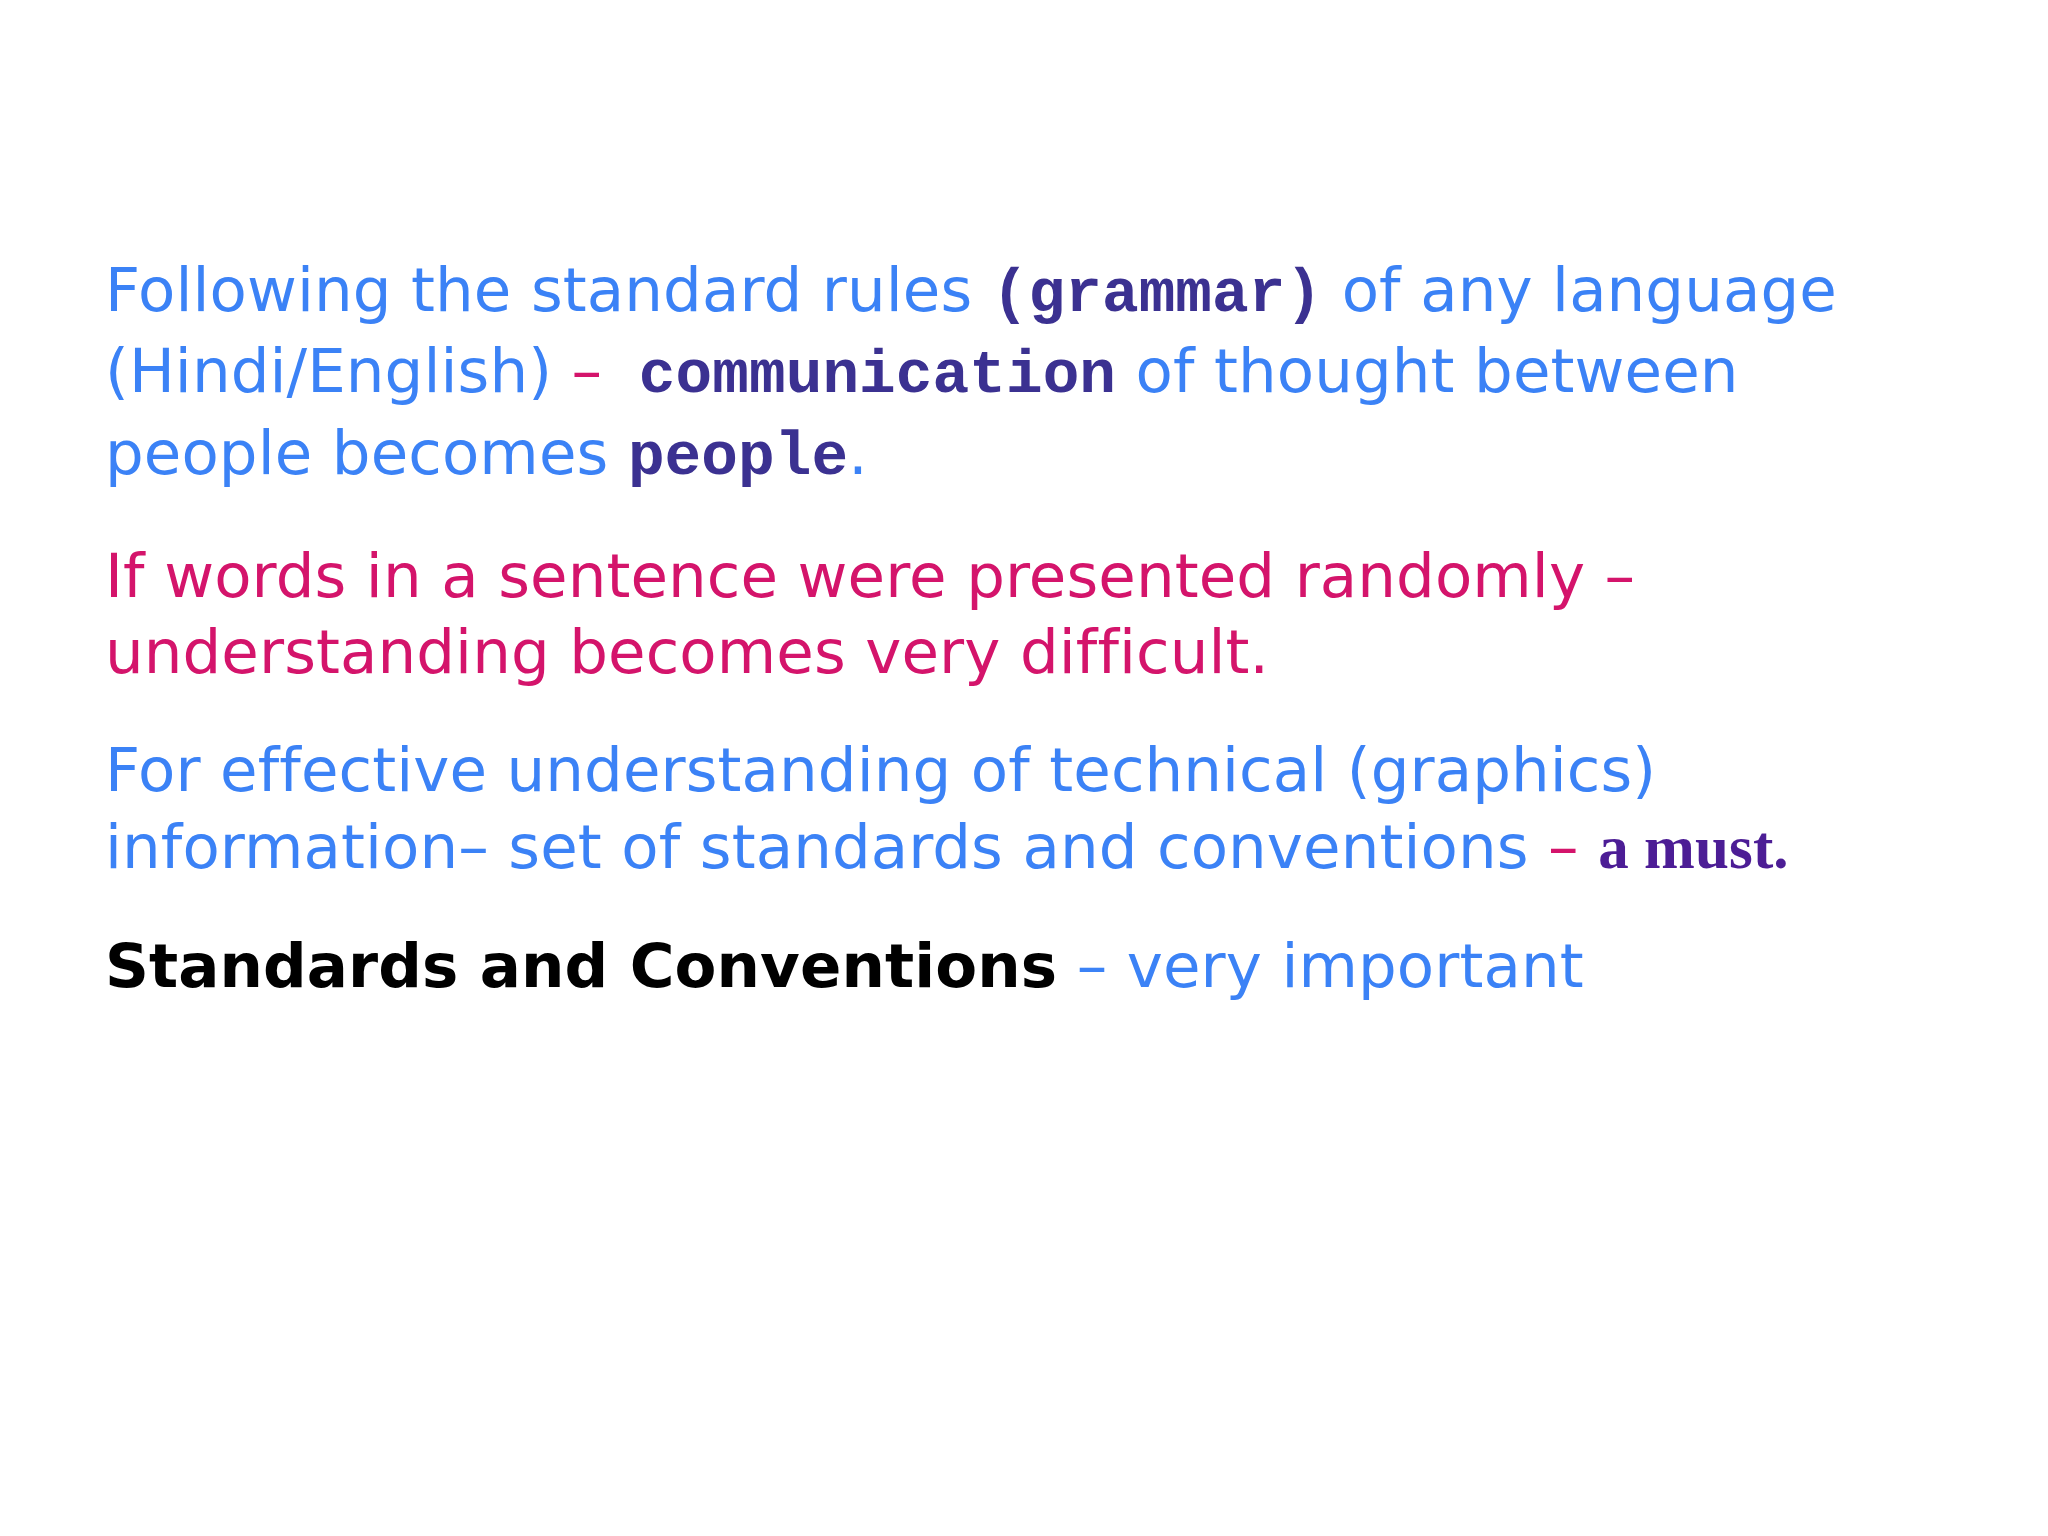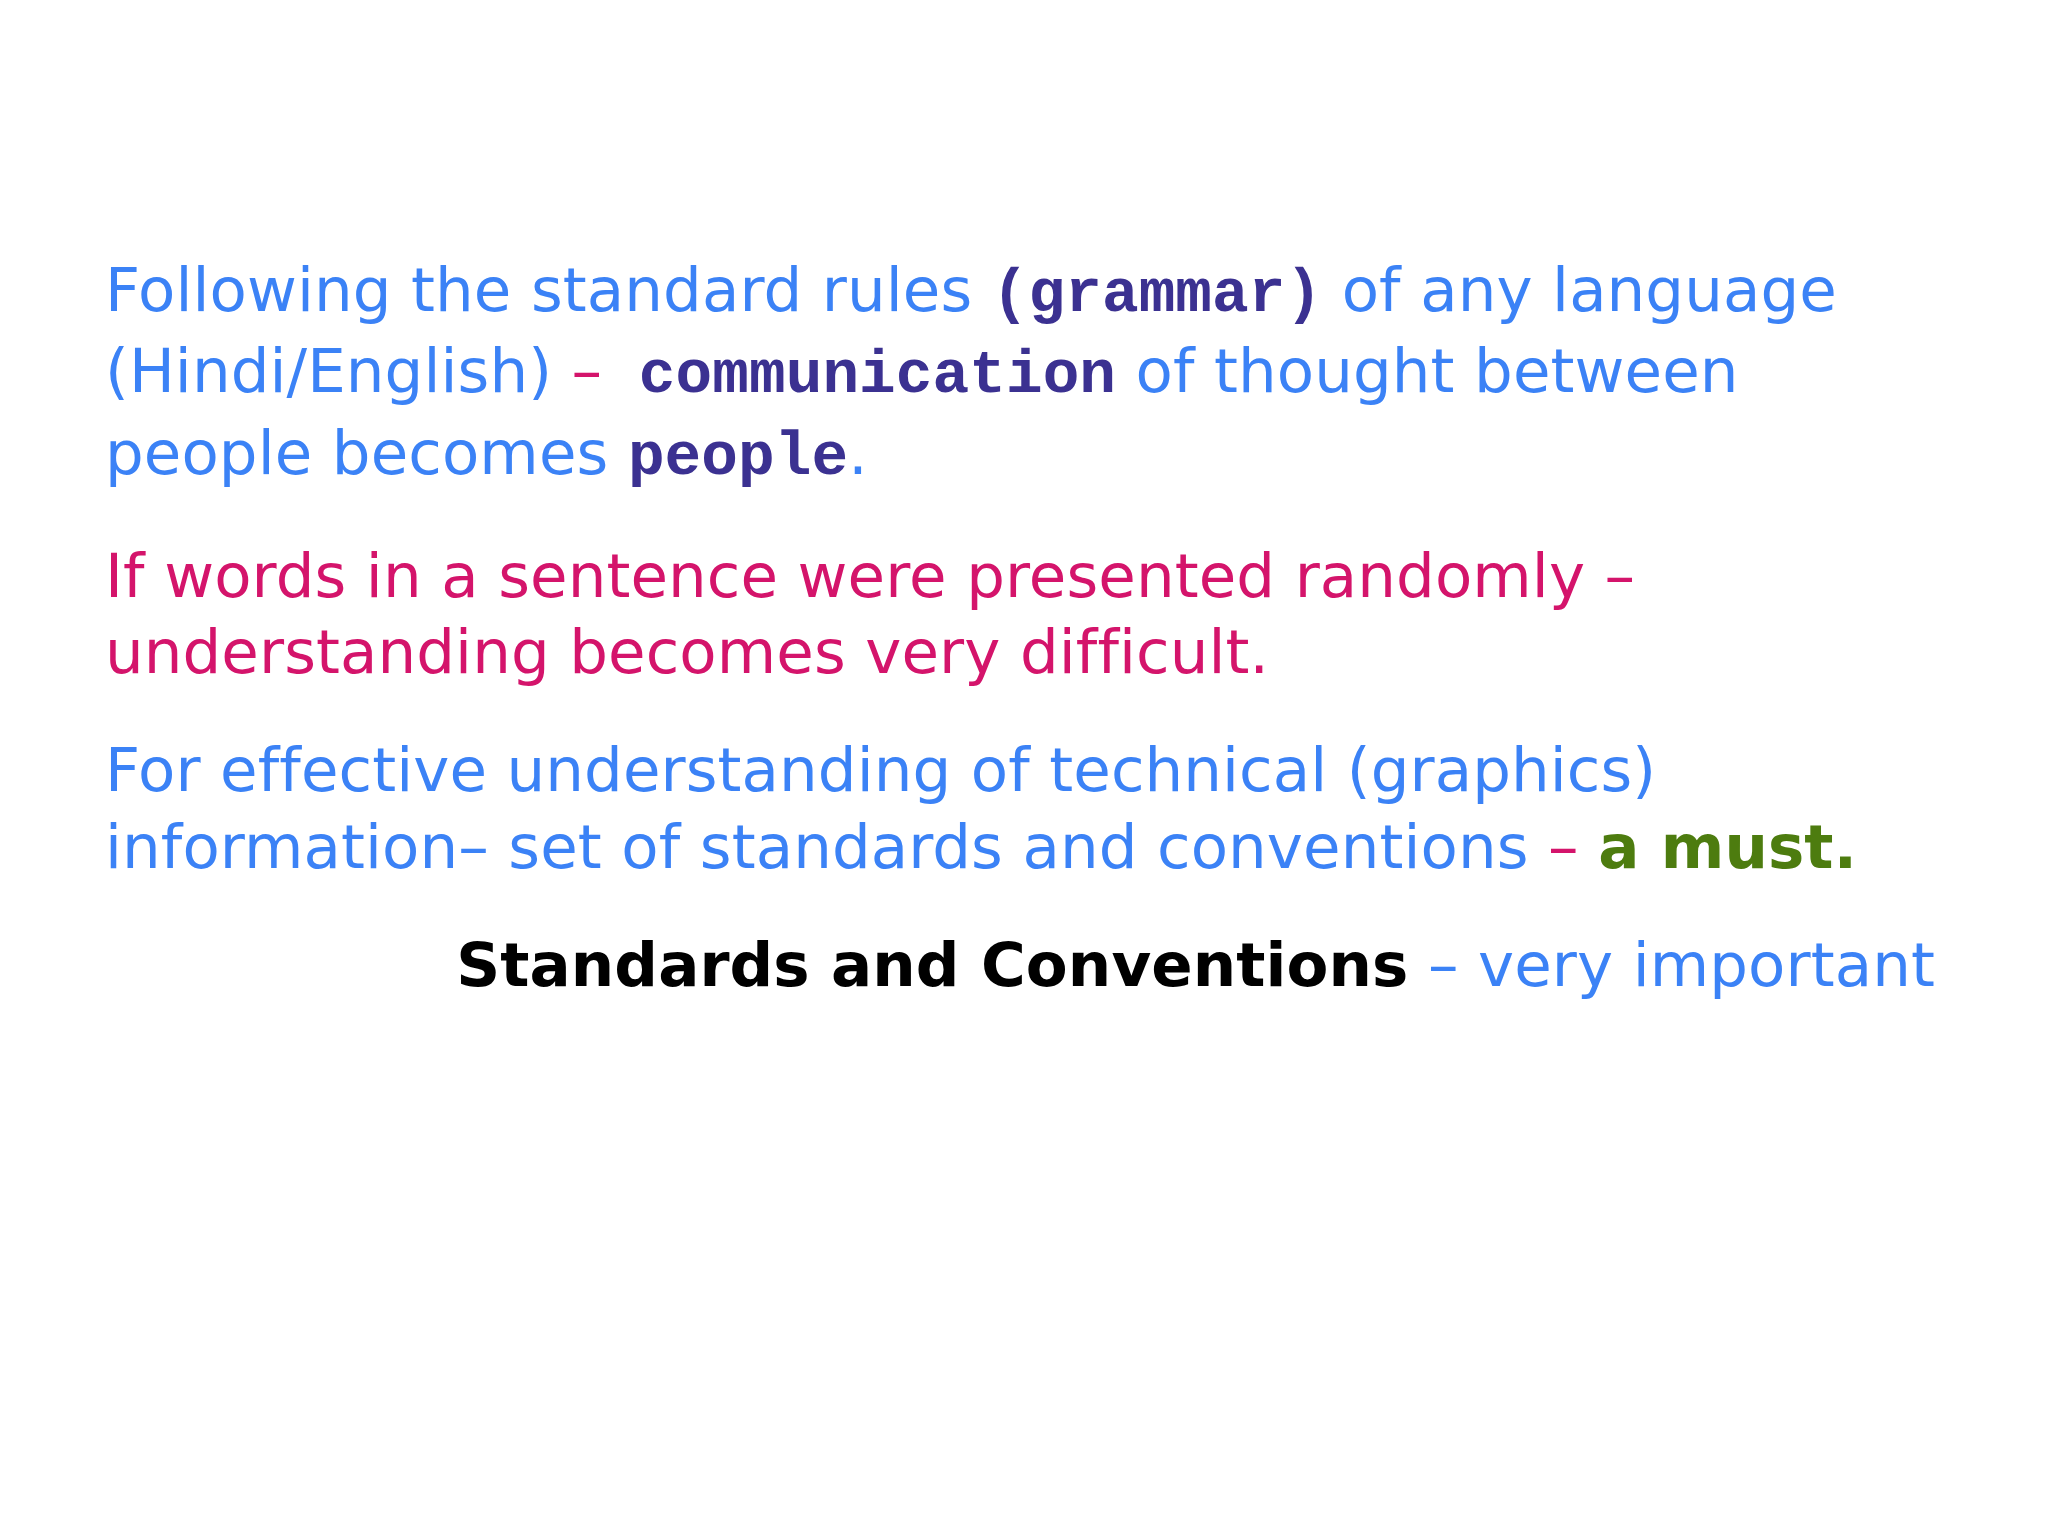--- a/index.html
+++ b/index.html
@@ -49,8 +49,9 @@
     color: #d4146b;
   }
   .magenta-b {
-    color: #4d7c0f;
+    color: #4c1d95;
     font-weight: bold;
+    font-family: Liberation Serif, serif;
   }
   .bold {
     font-weight: bold;

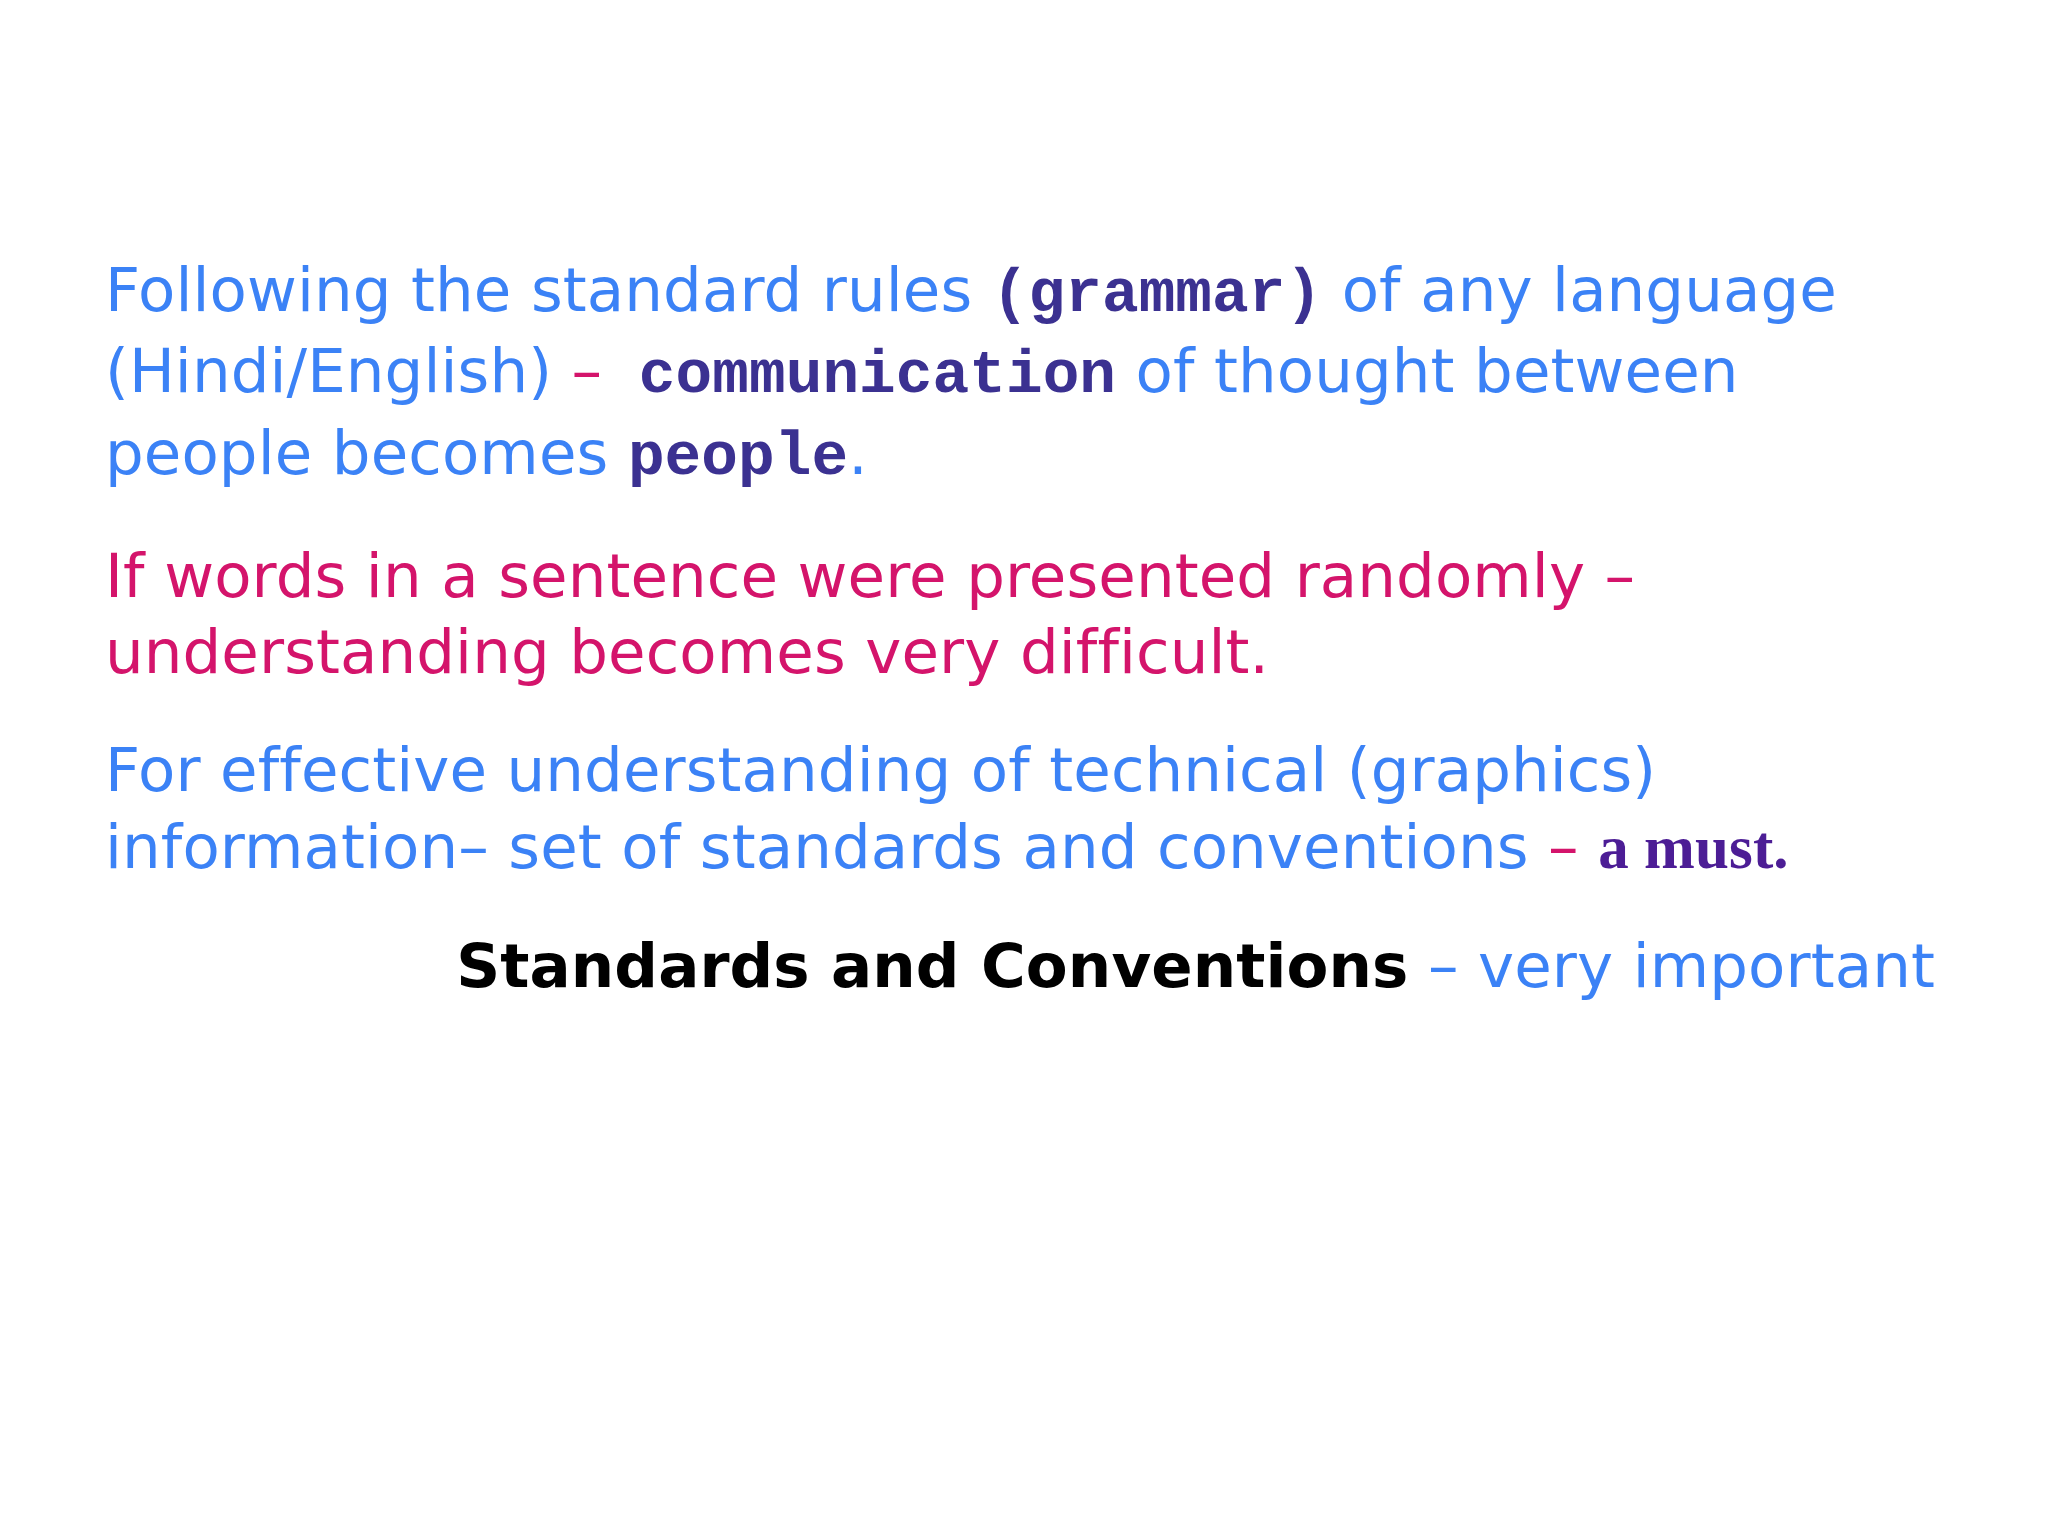--- a/index.html
+++ b/index.html
@@ -35,7 +35,6 @@
   }
   .para.last {
     margin-bottom: 8px;
-    text-align: right;
   }
   .blk {
     color: #3b82f6;

